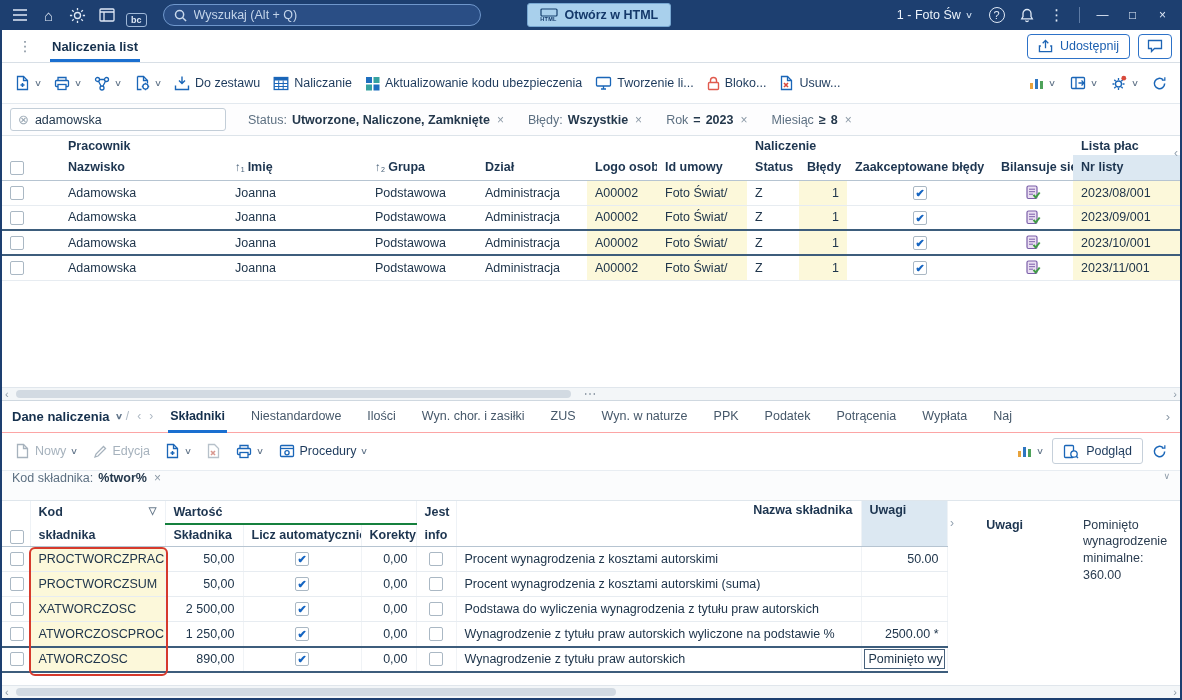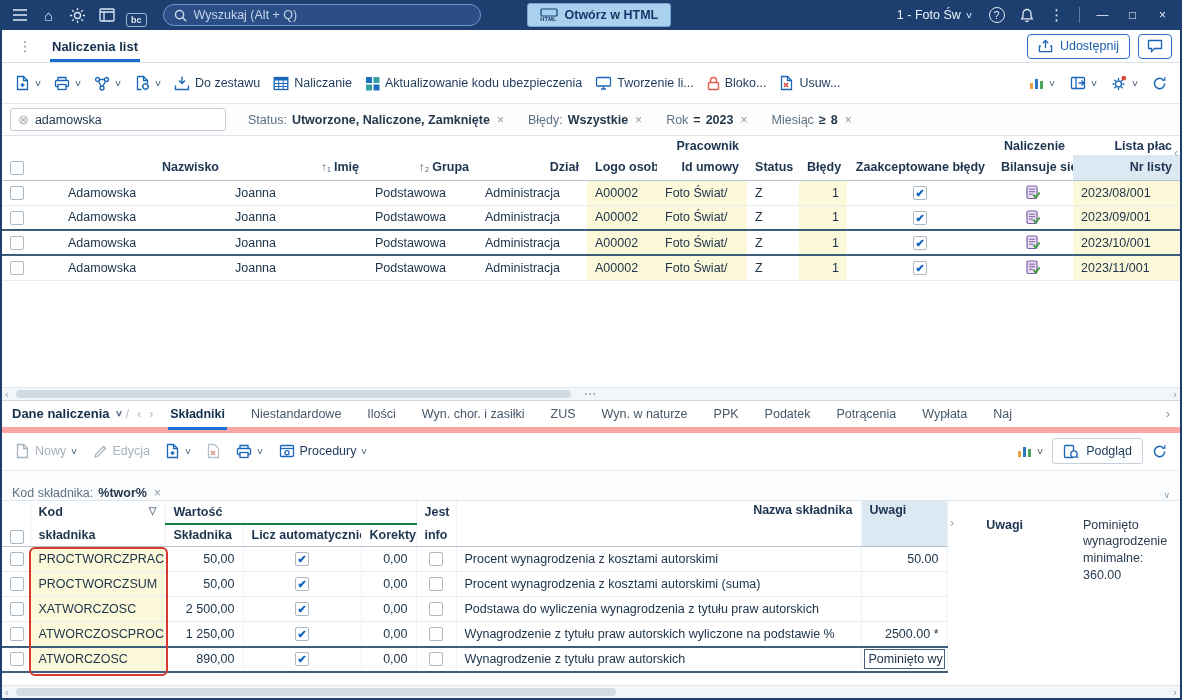--- a/index.html
+++ b/index.html
@@ -53,7 +53,7 @@
 
   
   table.grid { border-collapse:collapse; table-layout:fixed; width:1178px; }
-  .grid th { font-weight:bold; color:#1d3550; font-size:12.5px; text-align:right; padding:2px 8px; white-space:nowrap; overflow:hidden;margin-left:7px; }
+  .grid th { font-weight:bold; color:#1d3550; font-size:12.5px; text-align:left; padding:2px 8px; white-space:nowrap; overflow:hidden;margin-left:7px; }
   .grid tr.grprow th { height:19px; }
   .grid tr.colrow th { height:25px; border-bottom:1px solid #b6c4d1; }
   .grid td { font-size:12.5px; color:#20364c; padding:2px 8px; height:25px; border-bottom:1px solid #e7ecf1; white-space:nowrap; overflow:hidden; }

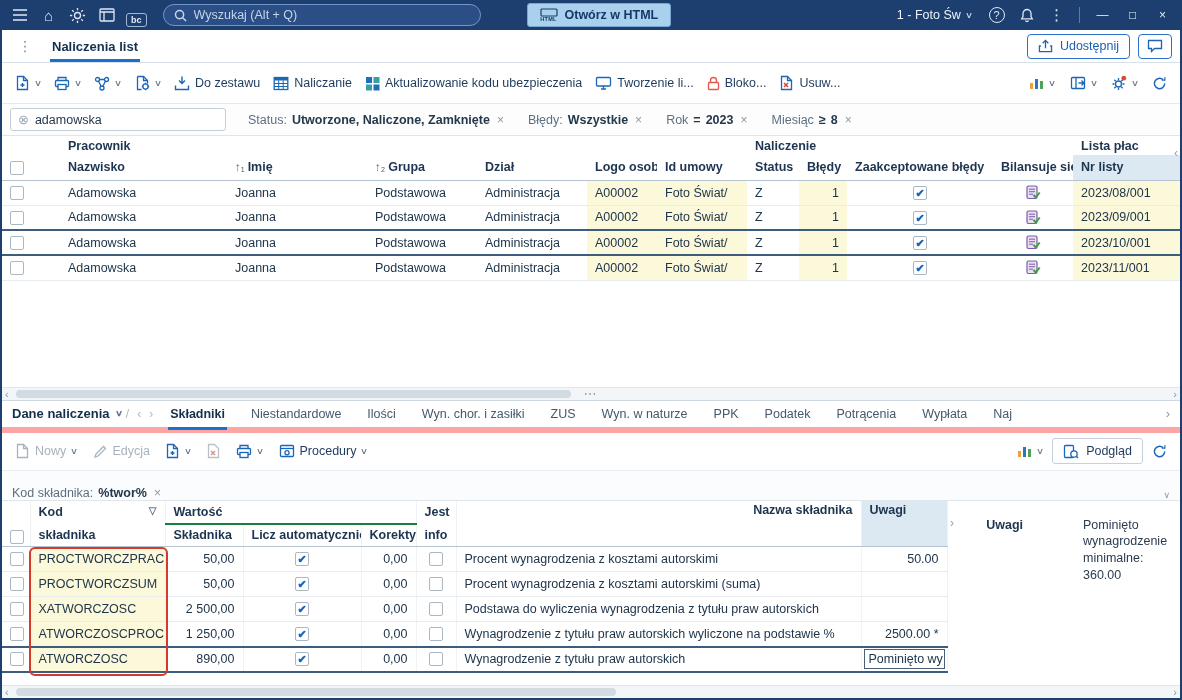--- a/index.html
+++ b/index.html
@@ -77,7 +77,7 @@
   .harrow.l { left:3px; } .harrow.r { right:3px; }
 
   
-  .dtabs { height:33px; flex:0 0 33px; background:#fff; border-top:1px solid #cfd8e0; border-bottom:6px solid #fca5a5; display:flex; align-items:center; padding:8px 10px; }
+  .dtabs { height:33px; flex:0 0 33px; background:#fff; border-top:1px solid #cfd8e0; border-bottom:1px solid #fca5a5; display:flex; align-items:center; padding:8px 10px; }
   .dsel { display:flex; align-items:center; gap:6px; font-weight:bold; font-size:13px; color:#15304d; background:none; border:0; cursor:pointer; font-family:inherit; }
   .dnav { color:#aeb9c4; font-size:12px; margin:0 4px; background:none; border:0; }
   .dtab { position:relative; height:33px; display:flex; align-items:center; padding:0 13px; color:#46586a; font-size:12.5px; cursor:pointer; background:none; border:0; font-family:inherit; white-space:nowrap; }

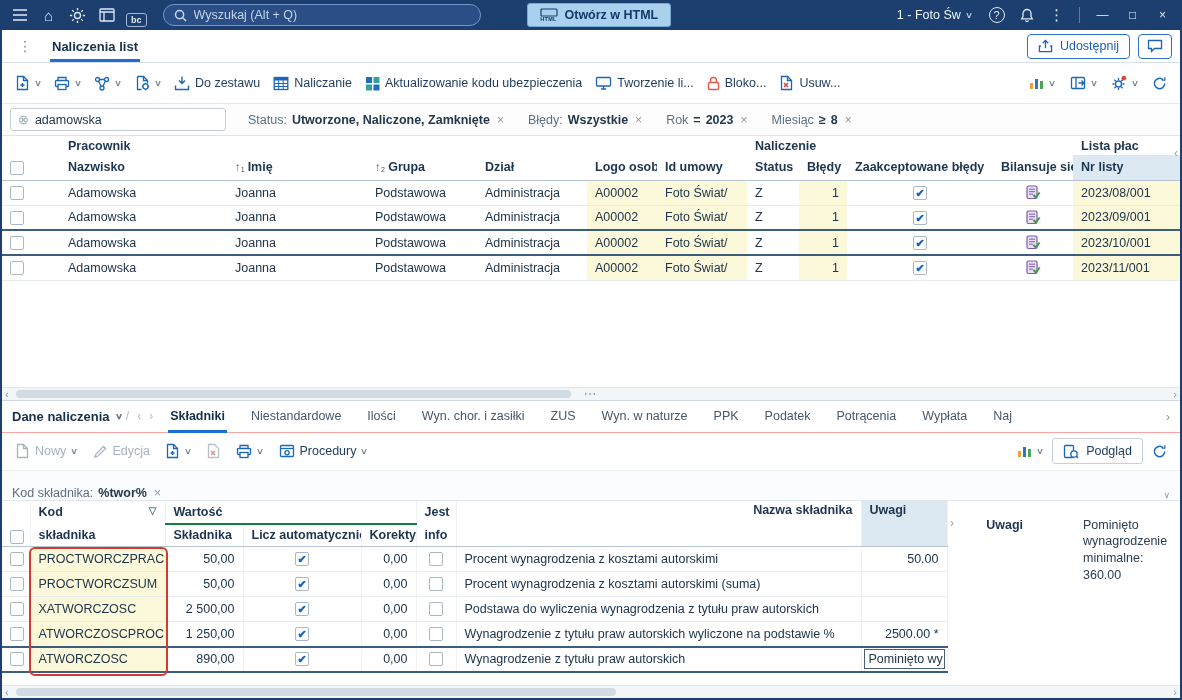--- a/index.html
+++ b/index.html
@@ -89,7 +89,7 @@
   .disabled { color:#a6b2bd !important; cursor:default; }
   .pvw-btn { height:26px; border:1px solid #c6d0da; border-radius:3px; background:#fff; display:flex; align-items:center; gap:7px; padding:0 10px; color:#1d3a5c; font-size:12.5px; cursor:pointer; font-family:inherit; }
 
-  .dfilter { height:31px; flex:0 0 31px; background:#fbfcfd; border-top:1px solid #e8edf2; border-bottom:1px solid #dfe6ec; display:flex; align-items:flex-end; padding:0 10px; }
+  .dfilter { height:31px; flex:0 0 31px; background:#fbfcfd; border-top:1px solid #e8edf2; border-bottom:1px solid #dfe6ec; display:flex; align-items:flex-start; padding:0 10px; }
   .dfilter .collapse { margin-left:auto; color:#8b99a6; background:none; border:0; font-size:9px; cursor:pointer; }
 
   .detail-body { flex:0 0 171px; display:flex; position:relative; background:#fff; }

